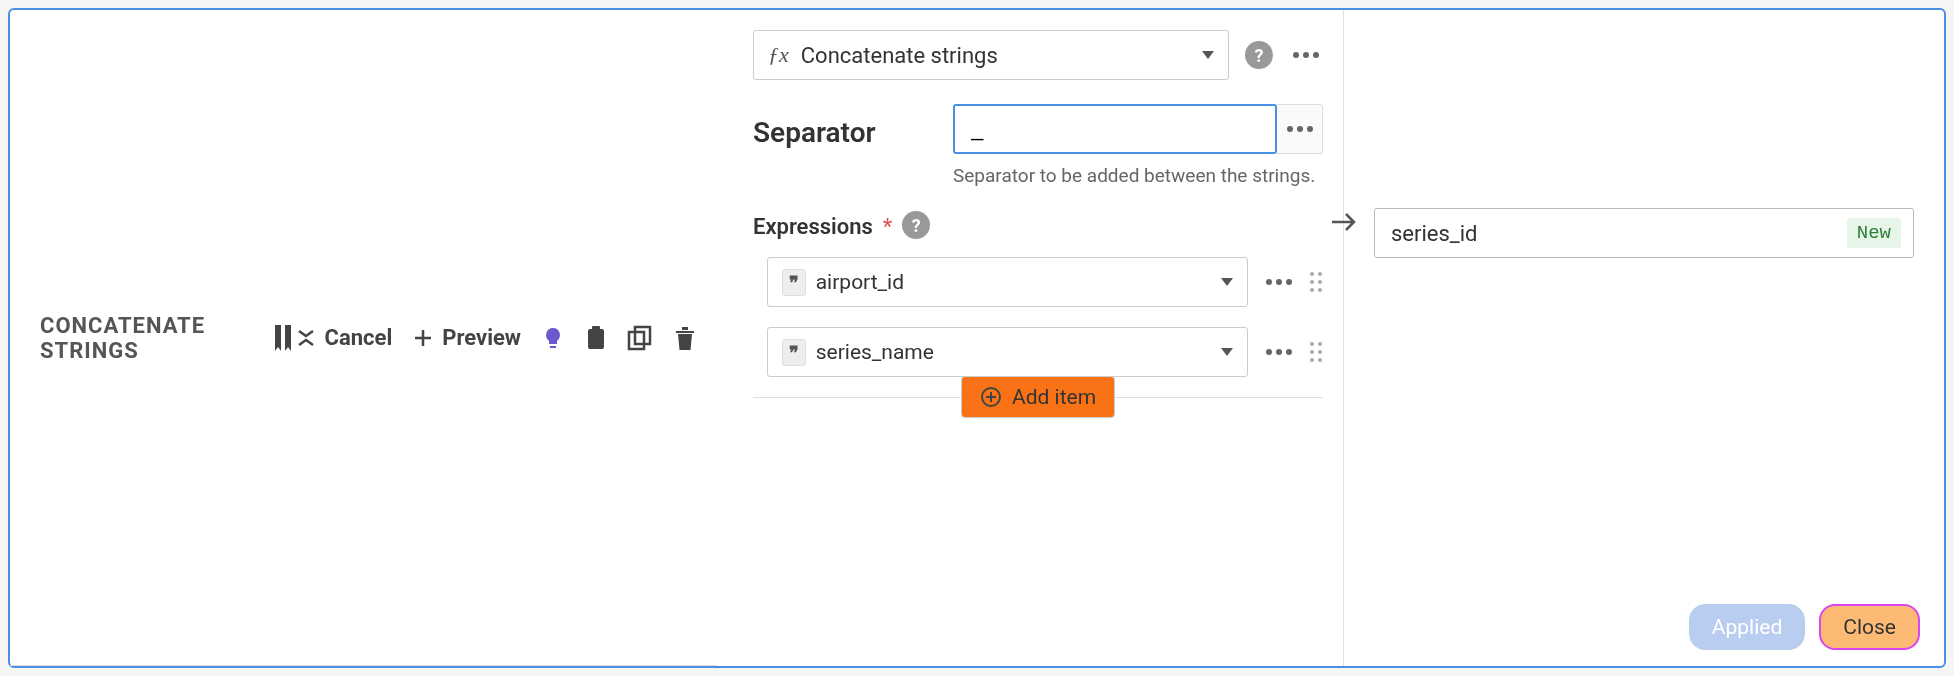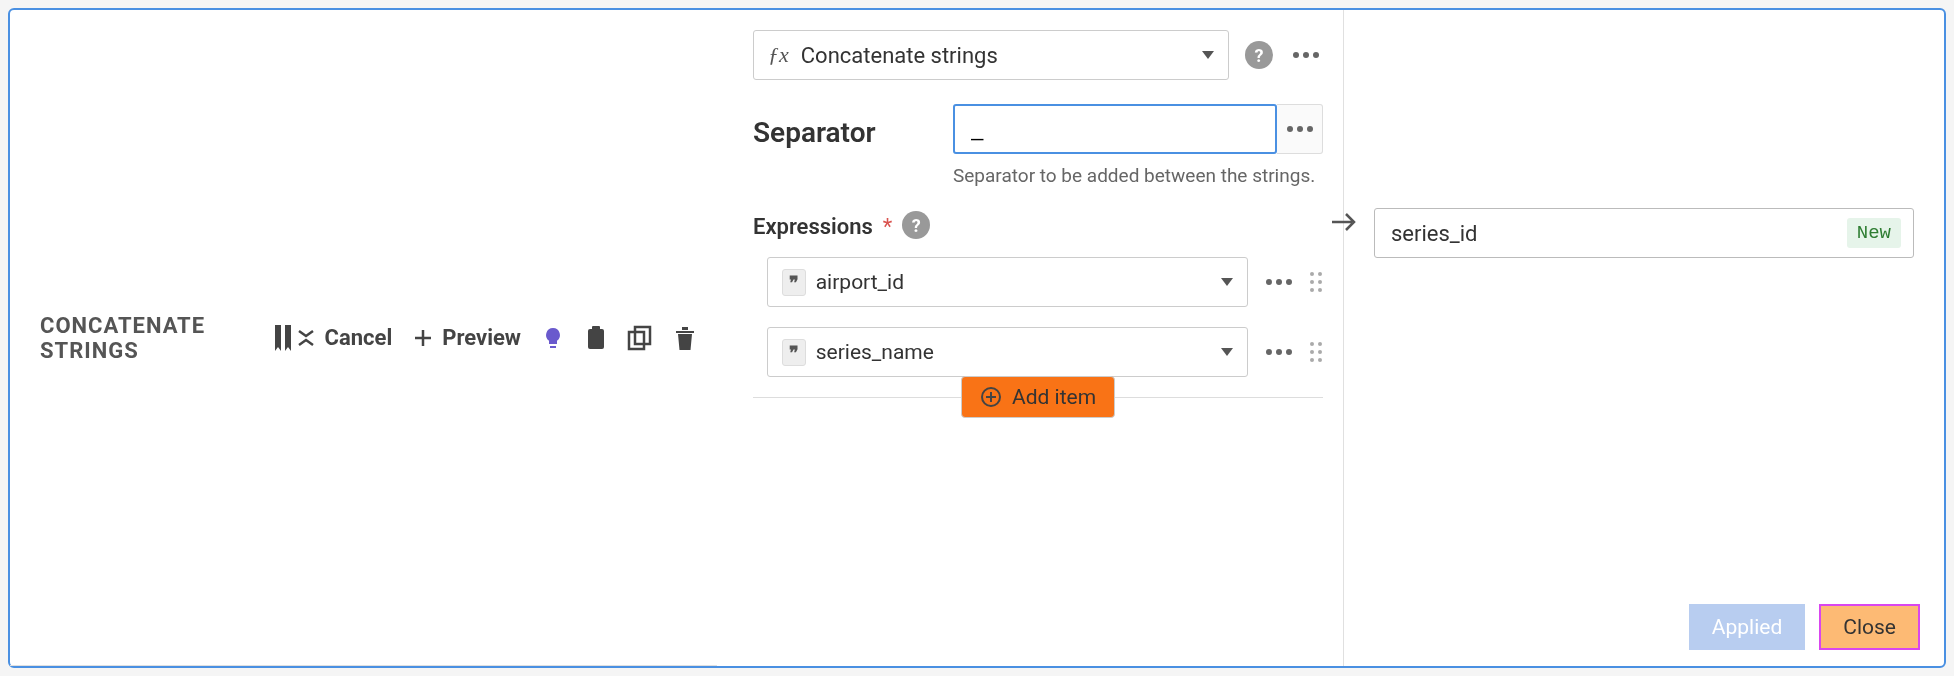--- a/index.html
+++ b/index.html
@@ -250,7 +250,7 @@
   .btn {
     height: 46px;
     padding: 0 22px;
-    border-radius: 0;
+    border-radius: 16px;
     font-size: 21px;
     display: flex;
     align-items: center;

